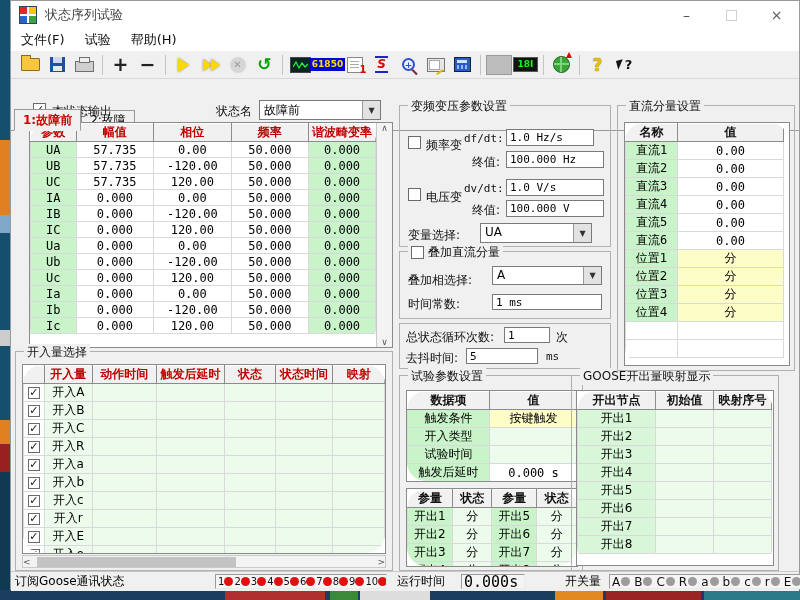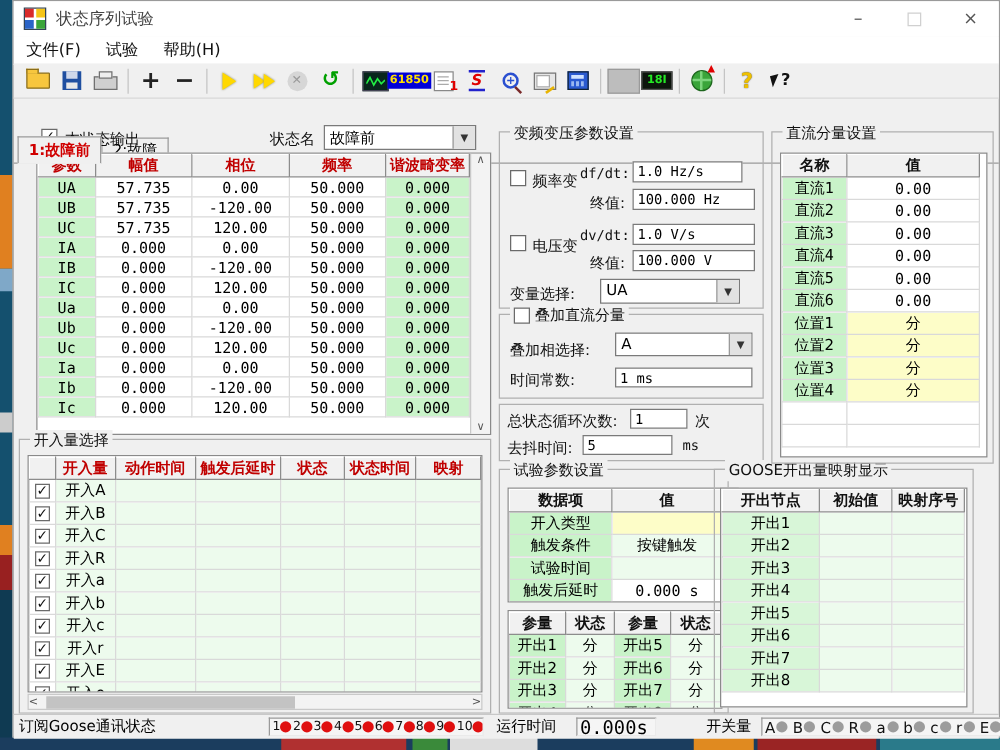--- a/index.html
+++ b/index.html
@@ -87,7 +87,7 @@
   th{height:17px;background:#f1f1f1;border:1px solid;border-color:#ffffff #8c8c8c #8c8c8c #ffffff;font-size:12px;font-weight:bold;color:#111;overflow:hidden;white-space:nowrap;padding:0;}
   td{height:15px;border:1px solid #d9d9d9;font-size:12px;text-align:center;overflow:hidden;white-space:nowrap;background:#fff;padding:0;}
   .tablebox{position:absolute;border:1px solid #8a8a8a;background:#fff;display:flex;box-sizing:border-box;}
-  .twrap{flex:1;overflow:hidden;}
+  .twrap{flex:1;overflow:hidden;border-radius:19px;}
   .vscroll{width:15px;background:#f3f3f3;border-left:1px solid #c9c9c9;display:flex;flex-direction:column;justify-content:space-between;align-items:center;font-size:9px;color:#555;flex:none;}
   .hscroll{position:absolute;height:13px;background:#f3f3f3;border:1px solid #c9c9c9;display:flex;align-items:center;justify-content:space-between;font-size:9px;color:#555;box-sizing:border-box;}
   .hthumb{position:absolute;left:14px;top:1px;height:10px;width:55%;background:#c3c3c3;}

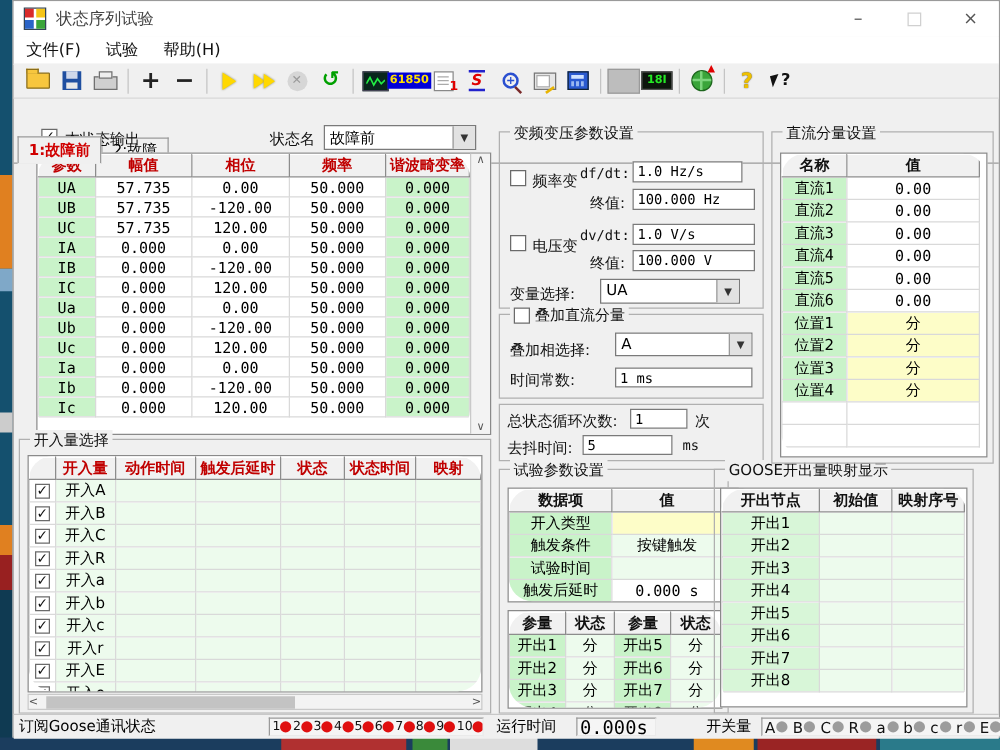--- a/index.html
+++ b/index.html
@@ -587,12 +587,12 @@
             </thead>
           <tbody>
               <tr>
-                <td>开入类型</td>
-                <td></td>
-              </tr>
-              <tr>
                 <td>触发条件</td>
                 <td>按键触发</td>
+              </tr>
+              <tr>
+                <td>开入类型</td>
+                <td></td>
               </tr>
               <tr>
                 <td>试验时间</td>

